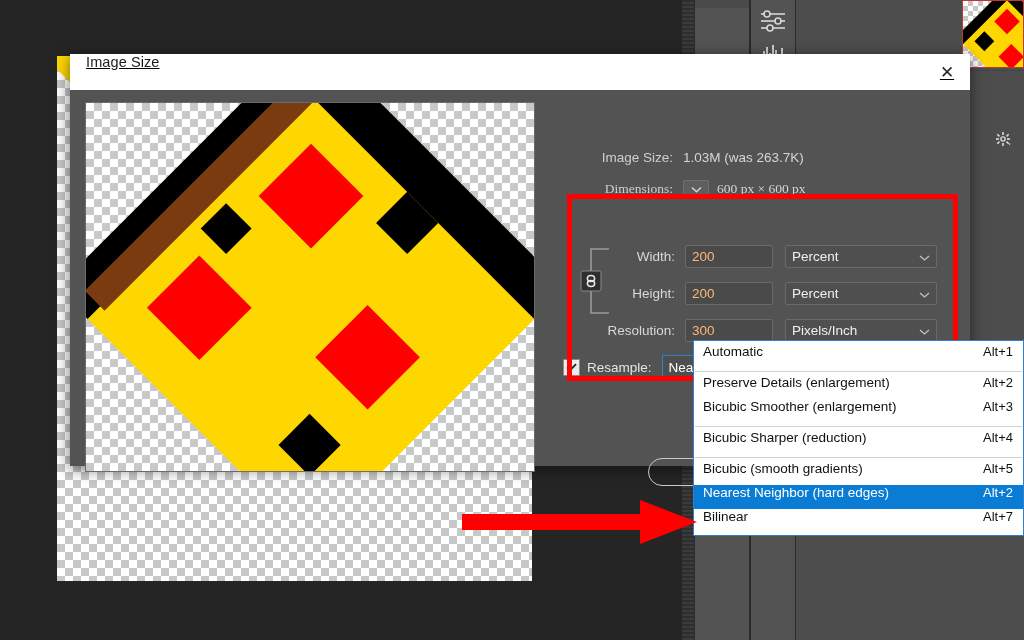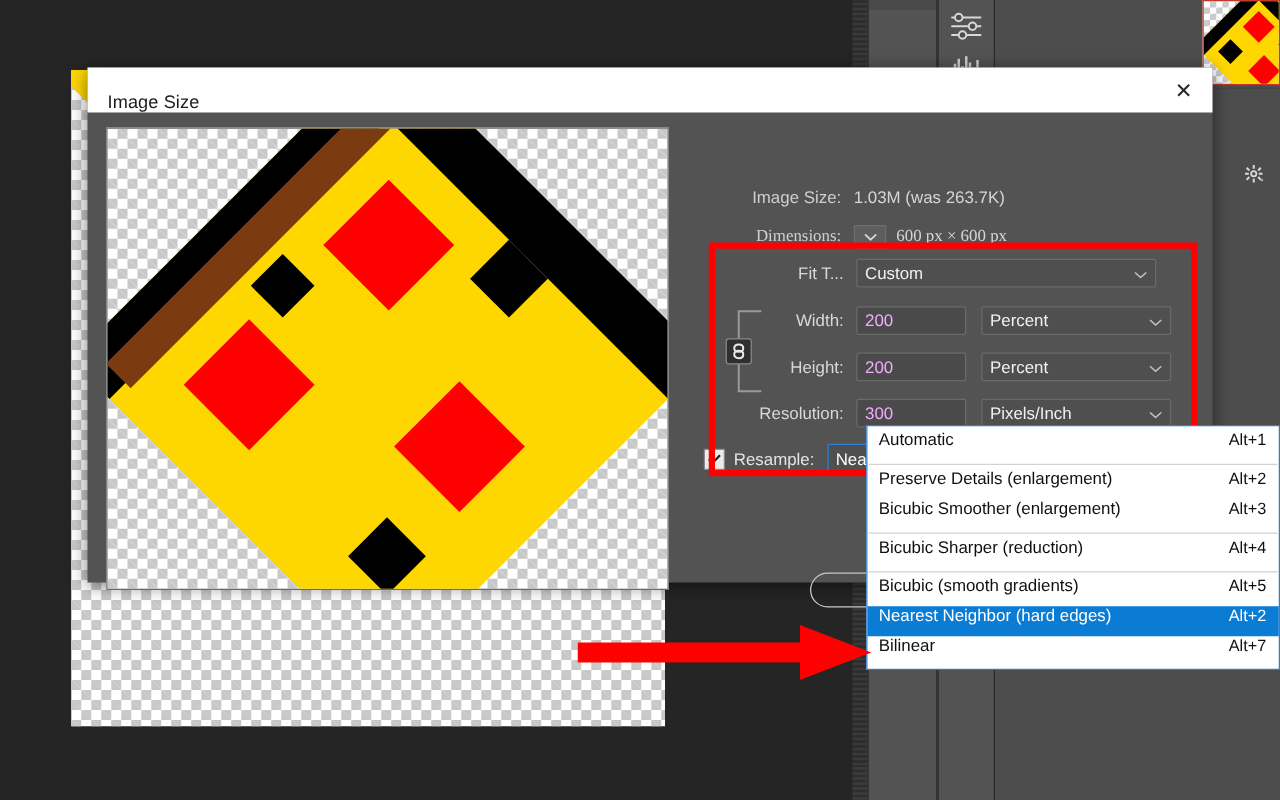--- a/index.html
+++ b/index.html
@@ -47,8 +47,9 @@
     box-shadow:0 3px 14px rgba(0,0,0,.55);
   }
   #dialog-titlebar{
-    height:36px;background:#ffffff;display:flex;align-items:flex-end;
+    height:36px;background:#ffffff;display:flex;align-items:flex-start;
     padding:0 0 0 16px;
+    text-decoration:underline;
   }
   #dialog-title{font-size:14.5px;color:#1b1b1b;flex:1;letter-spacing:.1px;}
   #dialog-close{

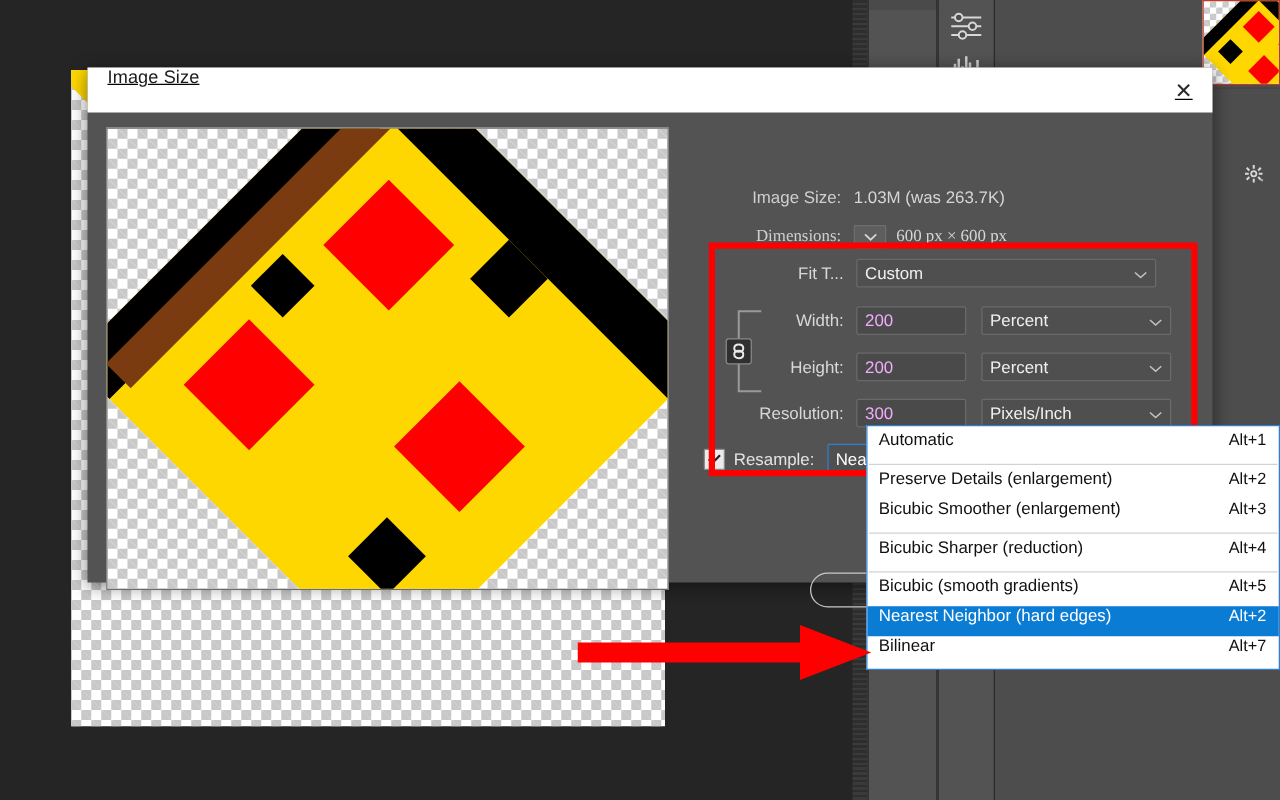--- a/index.html
+++ b/index.html
@@ -294,17 +294,6 @@
         </svg>
       </div>
 
-      <div class="field-row" id="row-fit">
-        <span class="field-label">Fit T...</span>
-        <span class="select-box" style="width:240px">
-          <span class="sv">Custom</span>
-          <span class="sc">
-            <svg width="11" height="6" viewBox="0 0 11 6">
-                <path d="M1 1L5.5 5 10 1" fill="none" stroke="#d6d6d6" stroke-width="1.3"></path>
-              </svg>
-          </span>
-        </span>
-      </div>
 
       <div class="field-row" id="row-width">
         <span class="field-label">Width:</span>

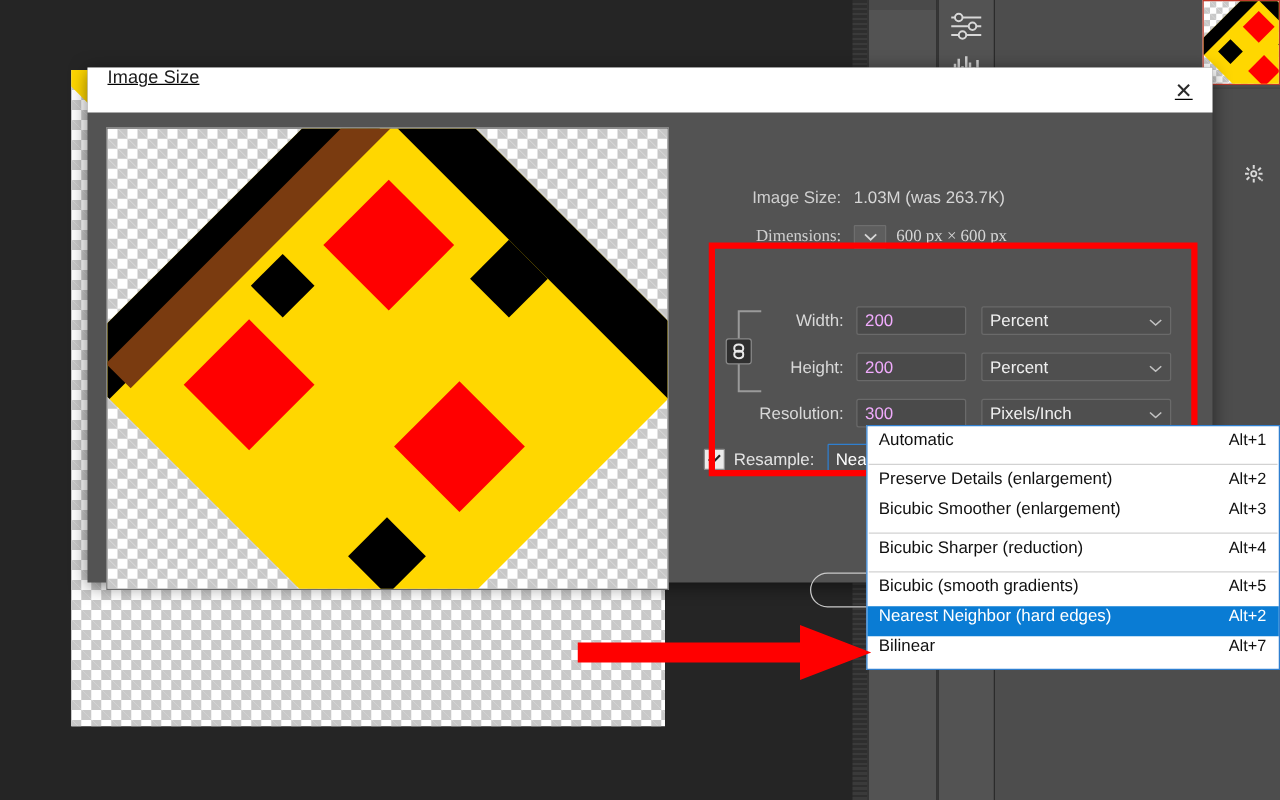--- a/index.html
+++ b/index.html
@@ -93,7 +93,7 @@
   .field-label{font-size:13.5px;color:#d8d8d8;text-align:right;padding-right:10px;width:112px;}
   .text-input{
     width:88px;height:23px;background:#4a4a4a;border:1px solid #6a6a6a;border-radius:2px;
-    color:#f0abfc;font-size:13.5px;font-family:"Liberation Sans",sans-serif;
+    color:#fdba74;font-size:13.5px;font-family:"Liberation Sans",sans-serif;
     padding:0 6px;box-sizing:border-box;outline:none;
   }
   .select-box{

